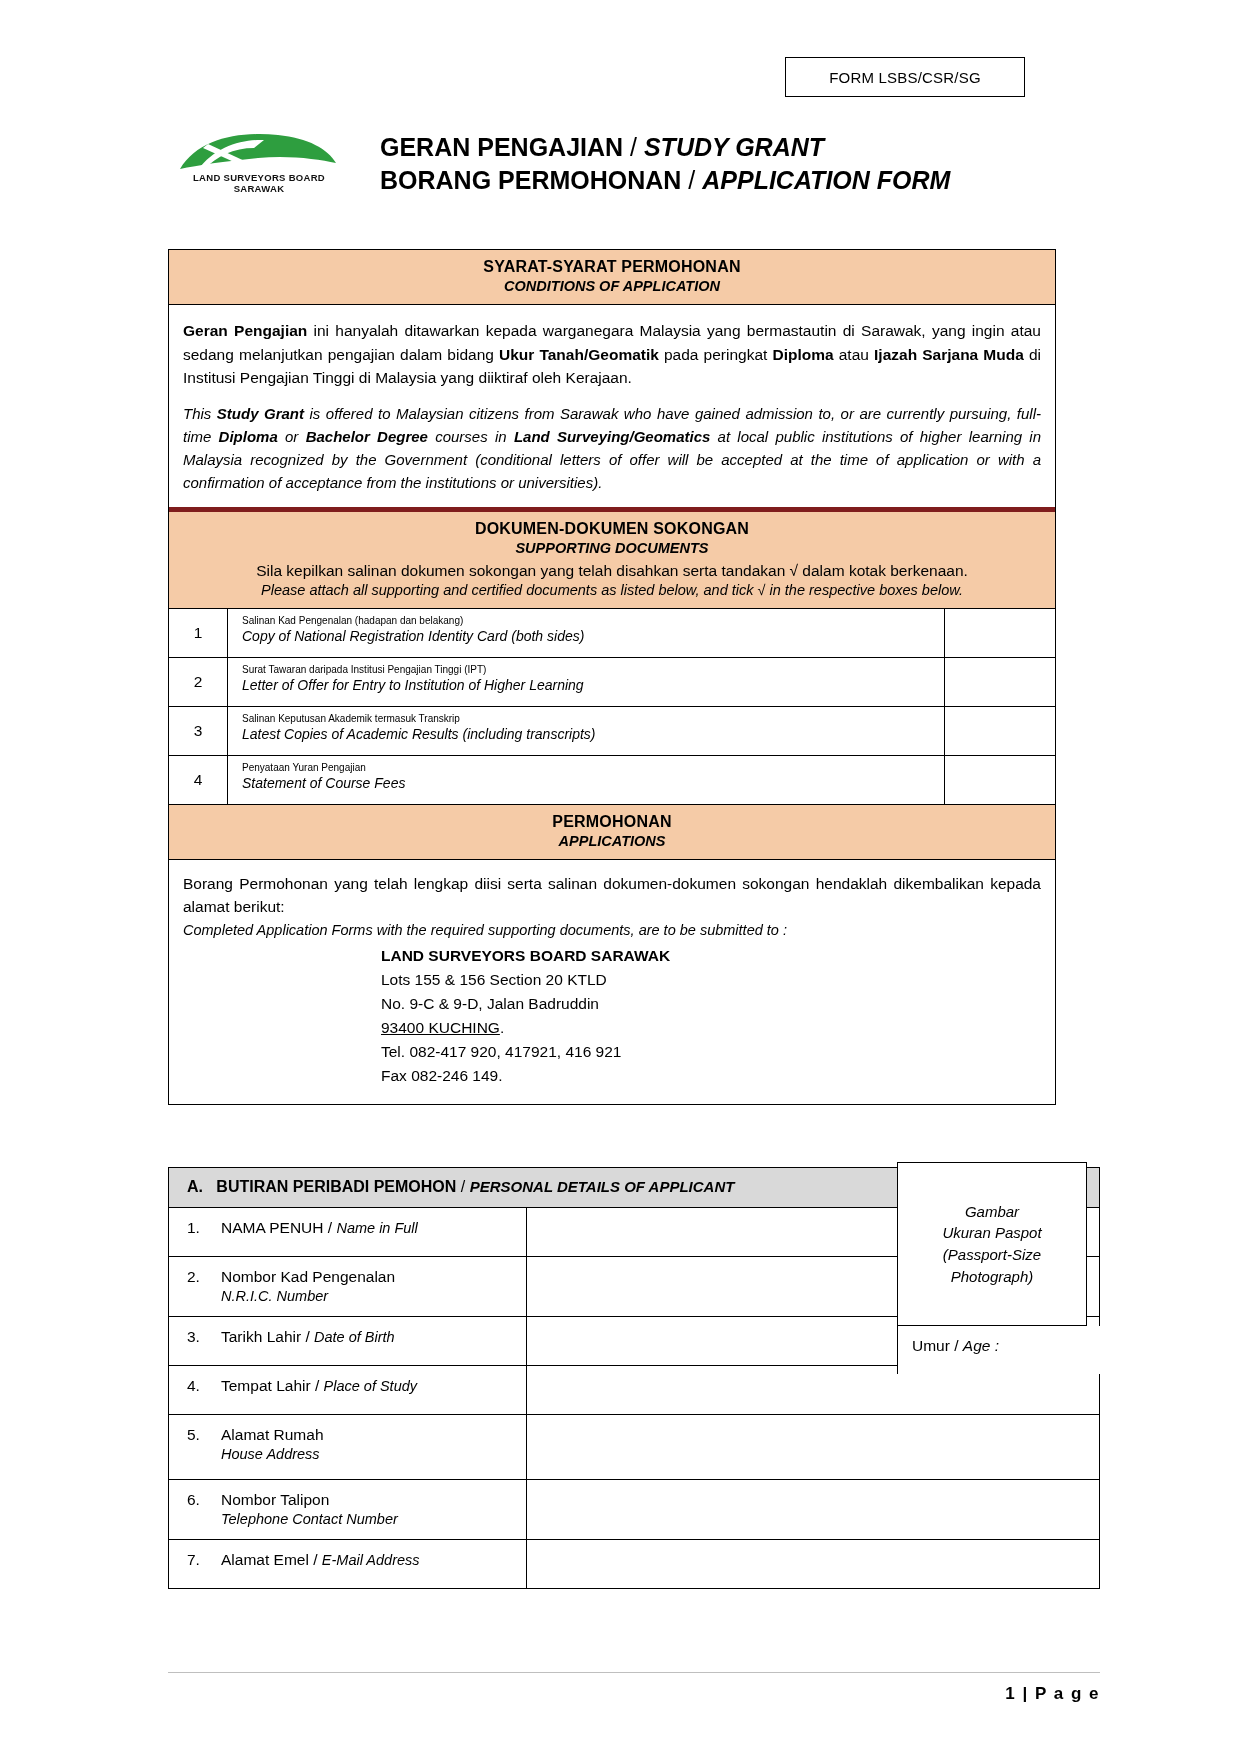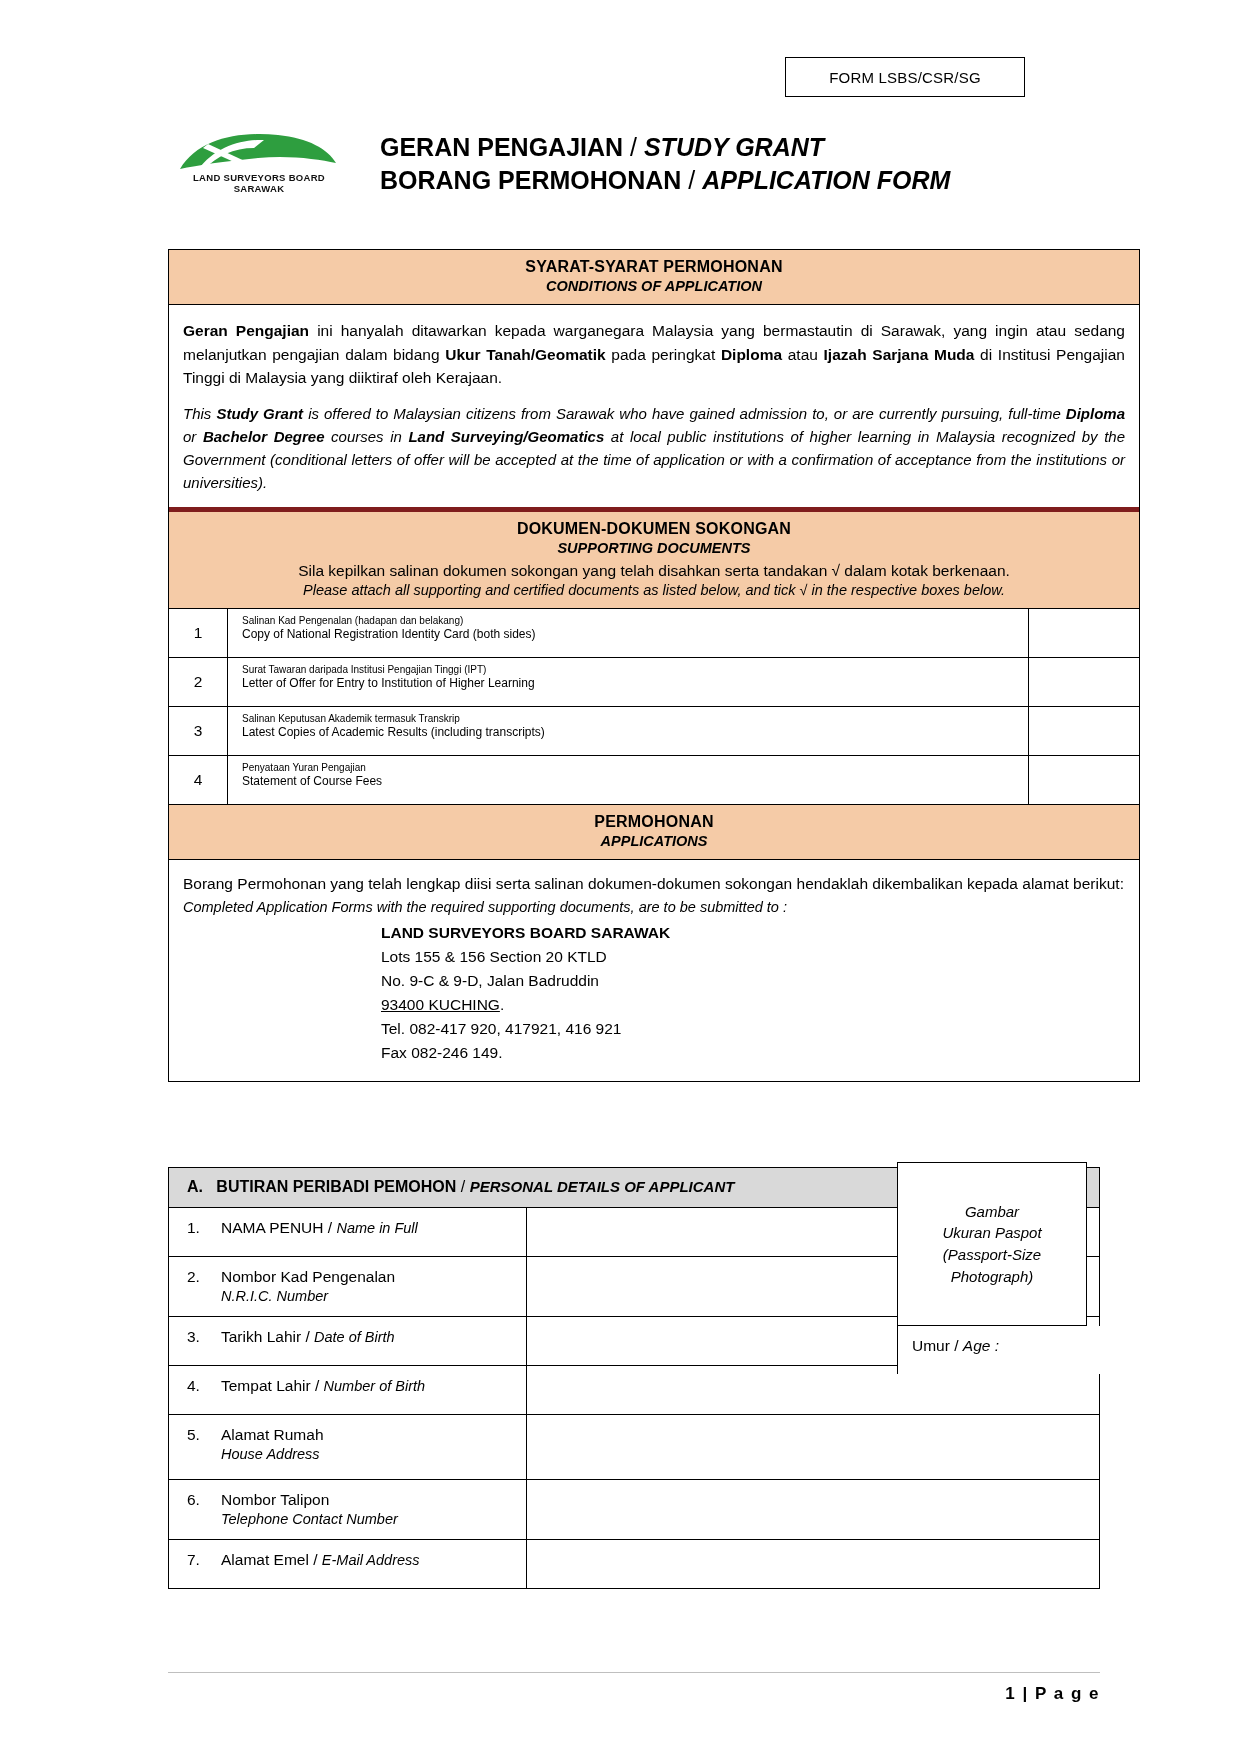--- a/index.html
+++ b/index.html
@@ -83,7 +83,7 @@
     position: absolute;
     top: 249px;
     left: 168px;
-    width: 972px;
+    width: 888px;
     border: 1px solid #000;
     box-sizing: border-box;
   }

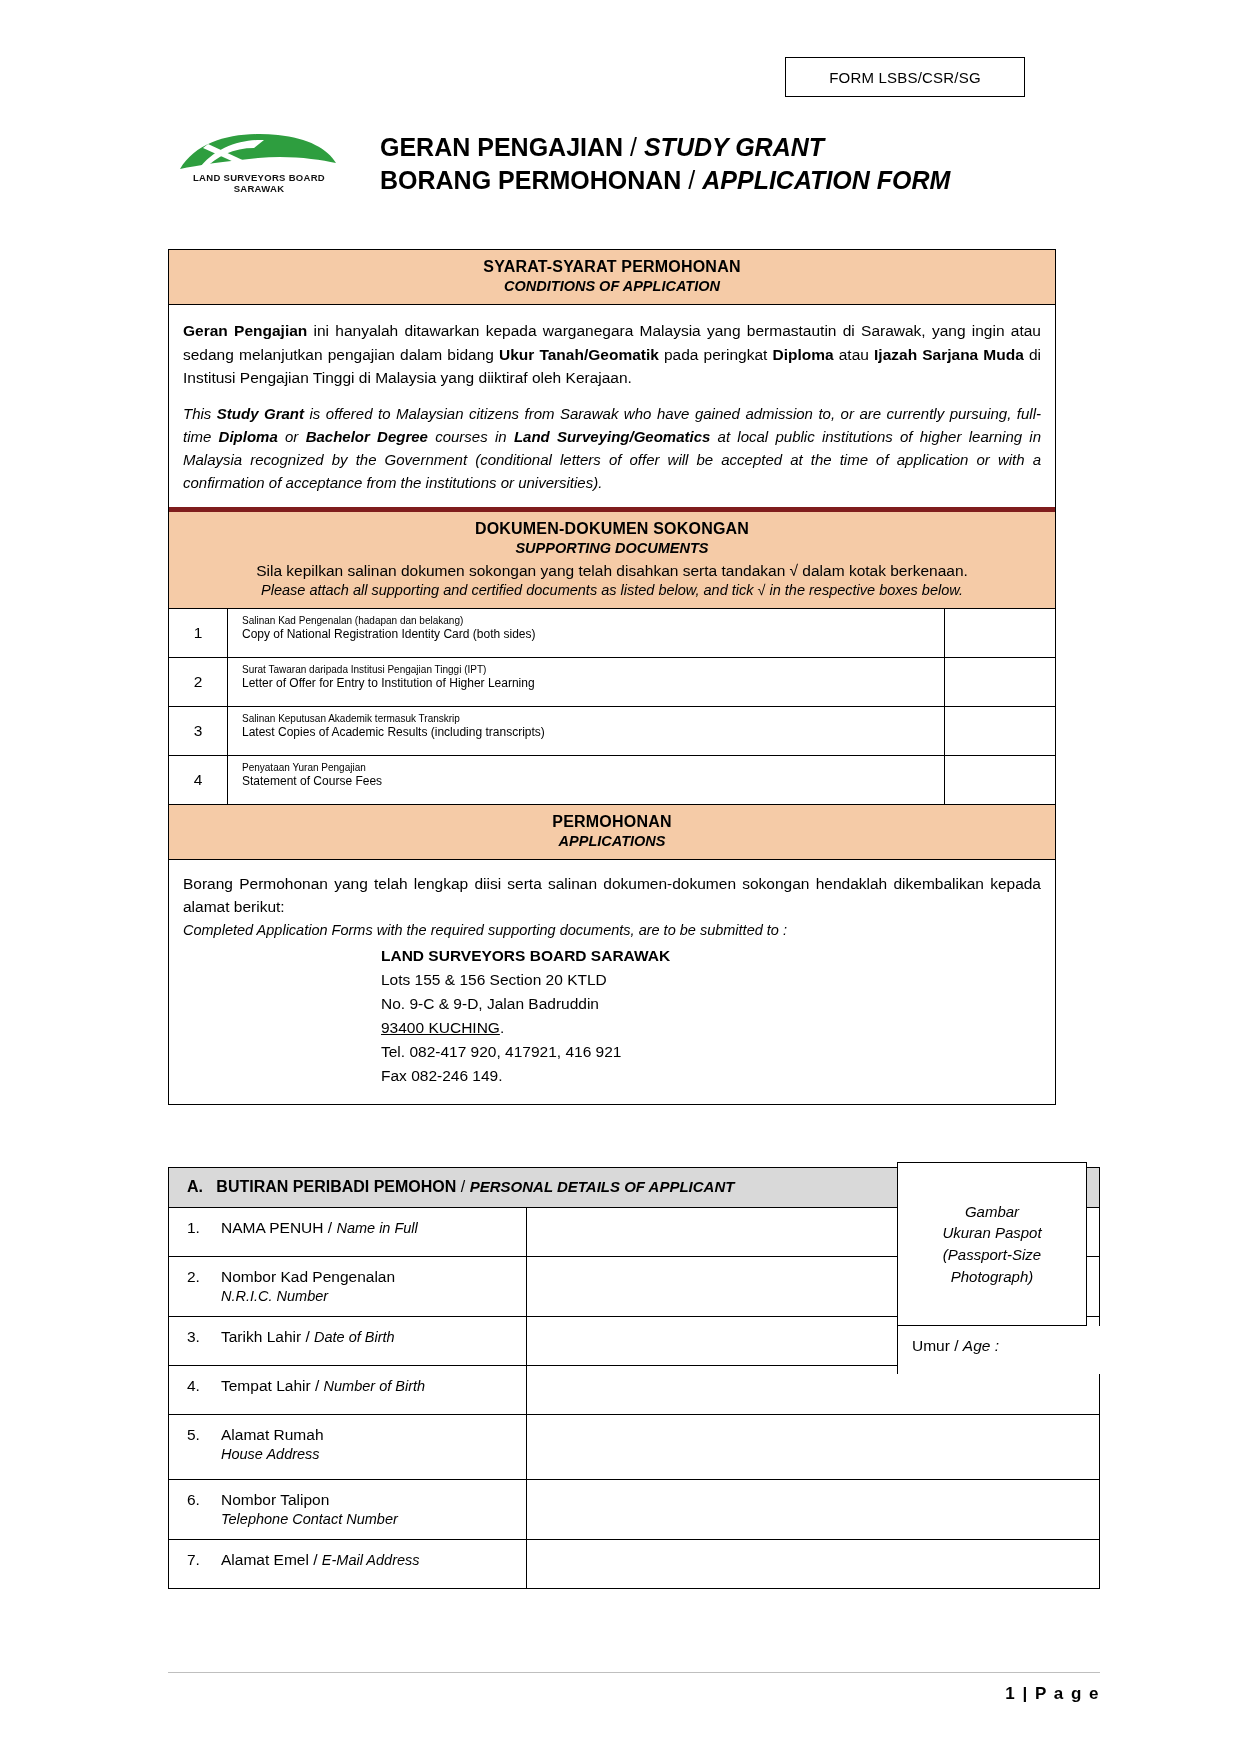--- a/index.html
+++ b/index.html
@@ -152,7 +152,7 @@
     padding: 6px 10px 7px 14px;
   }
   .doc-text .d-bm { font-size: 10px; line-height: 1.25; }
-  .doc-text .d-en { font-size: 12px; line-height: 1.3; }
+  .doc-text .d-en { font-size: 14px; font-style: italic; line-height: 1.3; }
   .doc-tick {
     width: 110px;
     flex: 0 0 110px;

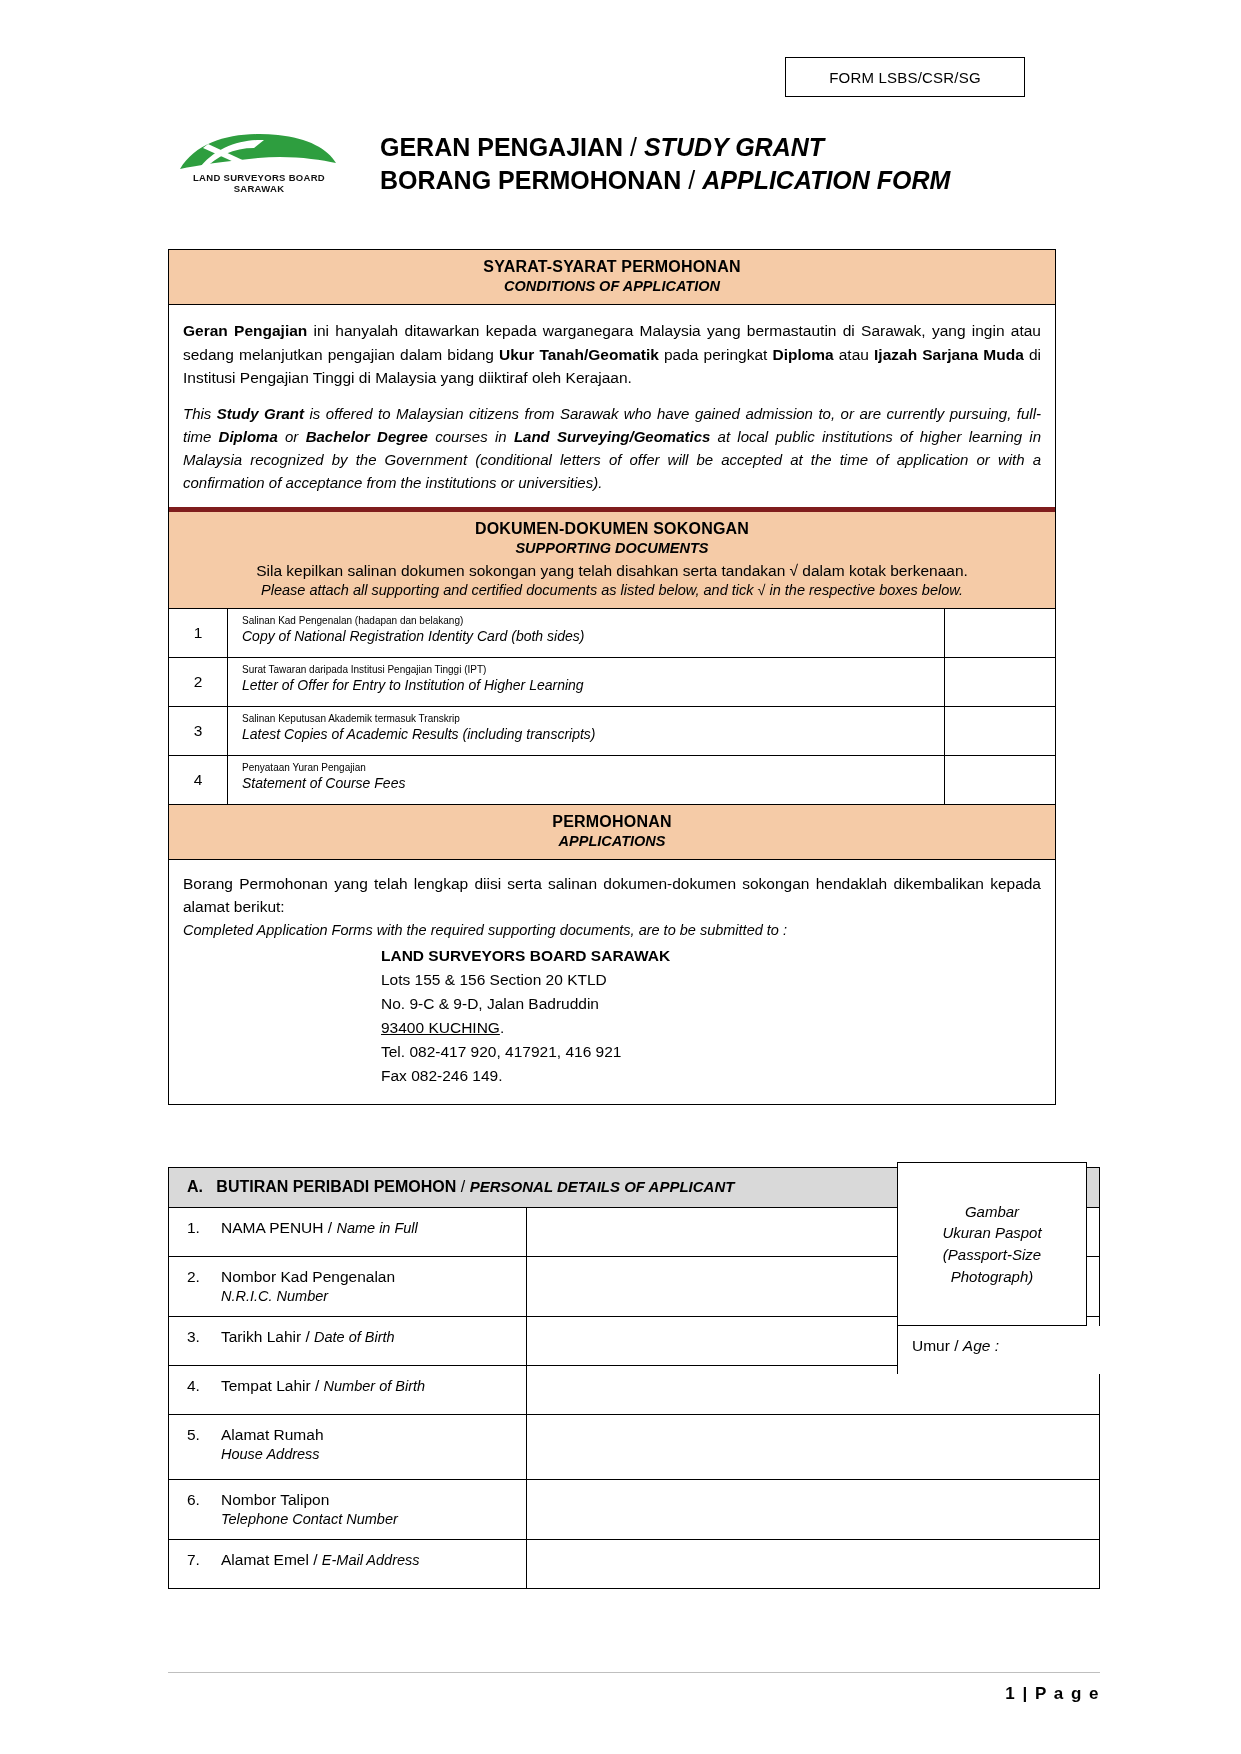--- a/index.html
+++ b/index.html
@@ -406,7 +406,7 @@
 
     <div class="frow h-std">
       <div class="flabel">
-        <div class="l-bm"><span class="num">4.</span><span>Tempat Lahir</span><span> / </span><span style="font-style:italic;font-size:14.5px">Number of Birth</span></div>
+        <div class="l-bm"><span class="num">4.</span><span>Tempat Lahir</span><span> / </span><span style="font-style:italic;font-size:14.5px">Place of Study</span></div>
       </div>
       <div class="fvalue"></div>
     </div>

